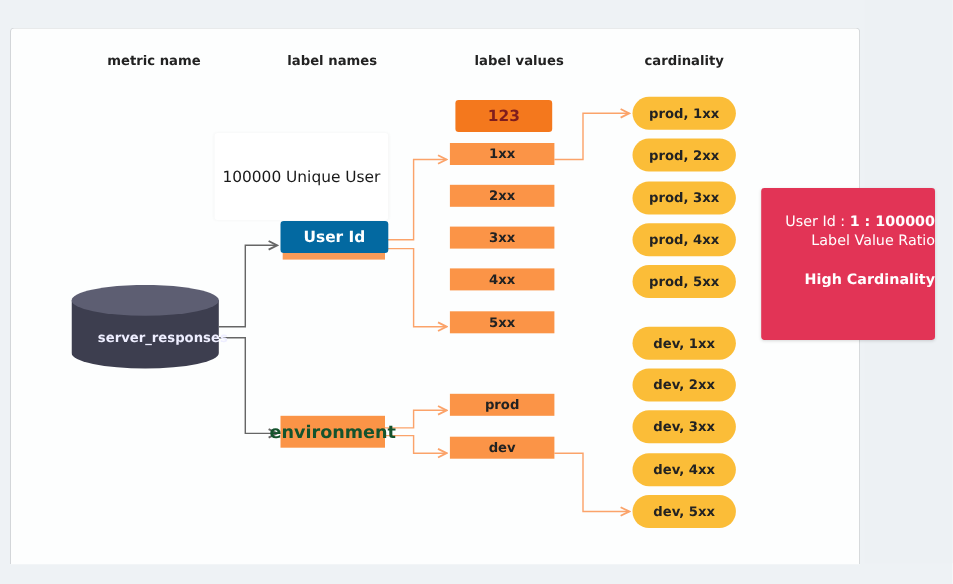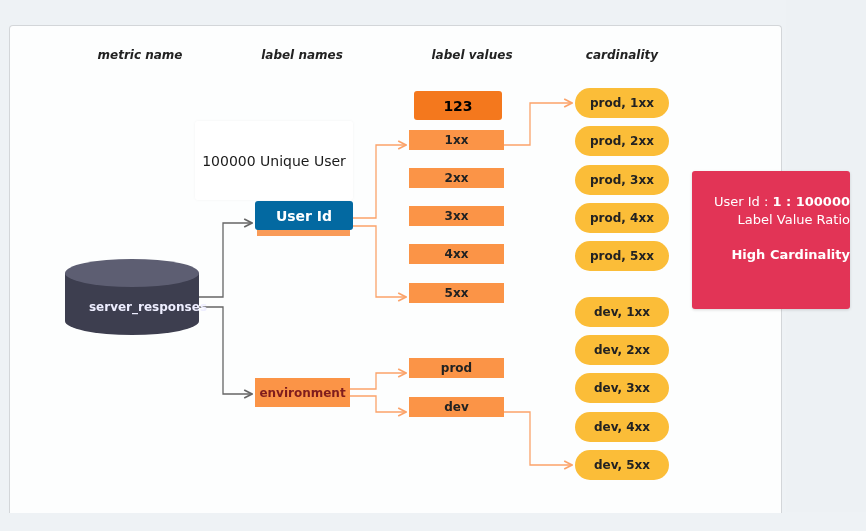--- a/index.html
+++ b/index.html
@@ -6,7 +6,7 @@
   body{width:866px;height:531px;background:#eef2f5;position:relative;overflow:hidden;font-family:"DejaVu Sans","Liberation Sans",sans-serif;}
   .panel{position:absolute;left:9px;top:25px;width:771px;height:487px;background:#fdfefe;border:1px solid #d3d6d9;border-bottom:none;border-radius:4px 4px 0 0;}
   .rightbar{position:absolute;left:786px;top:0;width:80px;height:512px;background:#edf1f4;}
-  .col-head{position:absolute;top:48px;font-size:12px;font-weight:bold;color:#222;text-align:center;width:140px;font-style:italic;}
+  .col-head{position:absolute;top:48px;font-size:12px;font-weight:bold;color:#222;text-align:center;width:140px;}
   .note{position:absolute;left:195px;top:121px;width:158px;height:79px;background:#fff;border-radius:3px;box-shadow:0 0 3px rgba(0,0,0,0.05);display:flex;align-items:center;justify-content:center;font-size:14px;color:#1a1a1a;}
   .lbl{position:absolute;background:#0369a1;color:#fff;font-weight:bold;font-size:14px;display:flex;align-items:center;justify-content:center;border-radius:3px;}
   .lbl-under{position:absolute;background:#f99b58;}

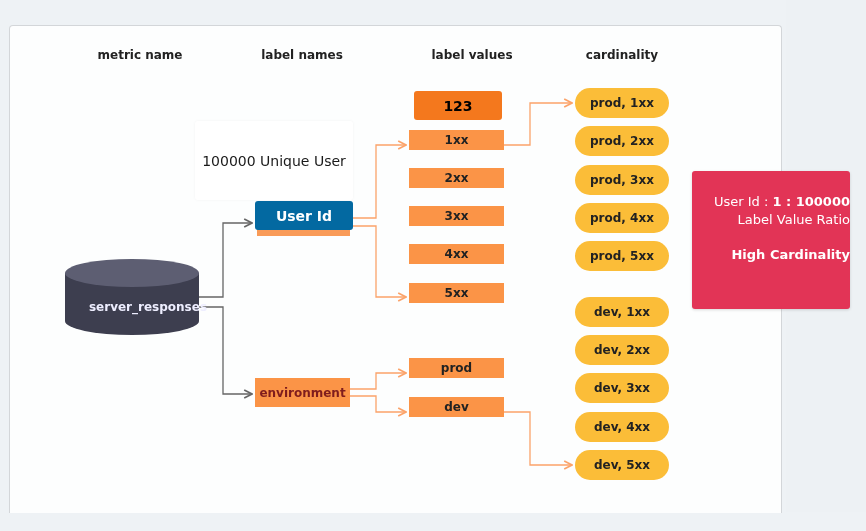--- a/index.html
+++ b/index.html
@@ -11,7 +11,7 @@
   .lbl{position:absolute;background:#0369a1;color:#fff;font-weight:bold;font-size:14px;display:flex;align-items:center;justify-content:center;border-radius:3px;}
   .lbl-under{position:absolute;background:#f99b58;}
   .val{position:absolute;left:409px;width:95px;height:20px;background:#fb9447;color:#222;font-weight:bold;font-size:12px;display:flex;align-items:center;justify-content:center;}
-  .val.top{background:#f4781d;color:#000000;font-size:14px;border-radius:3px;height:29px;left:414px;width:88px;top:91px;}
+  .val.top{background:#f4781d;color:#7f1d1d;font-size:14px;border-radius:3px;height:29px;left:414px;width:88px;top:91px;}
   .pill{position:absolute;left:575px;width:94px;height:30px;background:#fbbd38;border-radius:15px;color:#222;font-weight:bold;font-size:12px;display:flex;align-items:center;justify-content:center;}
   .db{position:absolute;left:65px;top:259px;width:134px;height:78px;}
   .db-label{position:absolute;left:65px;top:300px;width:134px;text-align:center;color:#eef;font-size:12px;font-weight:bold;padding-left:16px;}

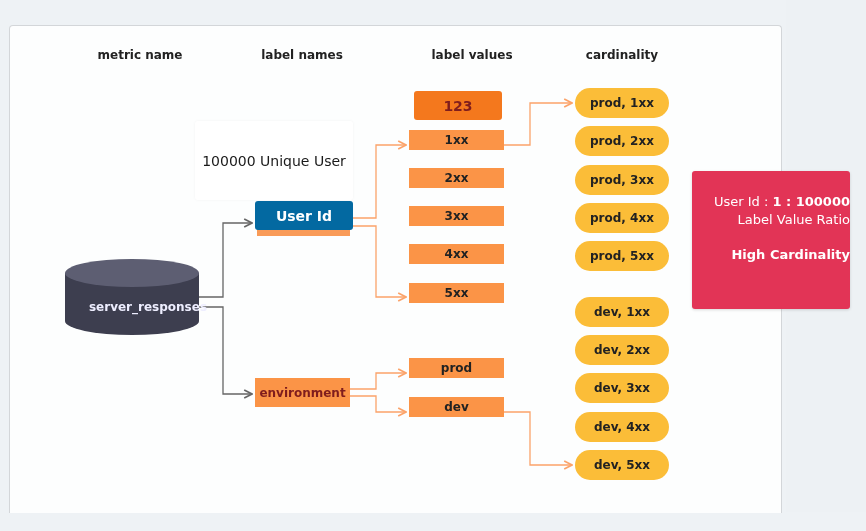--- a/index.html
+++ b/index.html
@@ -15,7 +15,7 @@
   .pill{position:absolute;left:575px;width:94px;height:30px;background:#fbbd38;border-radius:15px;color:#222;font-weight:bold;font-size:12px;display:flex;align-items:center;justify-content:center;}
   .db{position:absolute;left:65px;top:259px;width:134px;height:78px;}
   .db-label{position:absolute;left:65px;top:300px;width:134px;text-align:center;color:#eef;font-size:12px;font-weight:bold;padding-left:16px;}
-  .env{position:absolute;left:255px;top:378px;width:95px;height:29px;background:#fb9447;color:#7f1d1d;font-weight:bold;font-size:12px;display:flex;align-items:center;justify-content:center;}
+  .env{position:absolute;left:255px;top:378px;width:95px;height:29px;background:#fb9447;color:#14532d;font-weight:bold;font-size:16px;display:flex;align-items:center;justify-content:center;}
   .alert{position:absolute;left:692px;top:171px;width:158px;height:138px;background:#e23456;border-radius:3px;color:#fff;text-align:right;box-shadow:0 1px 3px rgba(0,0,0,0.15);}
   .alert .l1{margin-top:23px;font-size:13px;}
   .alert .l1 b{font-weight:bold;}

